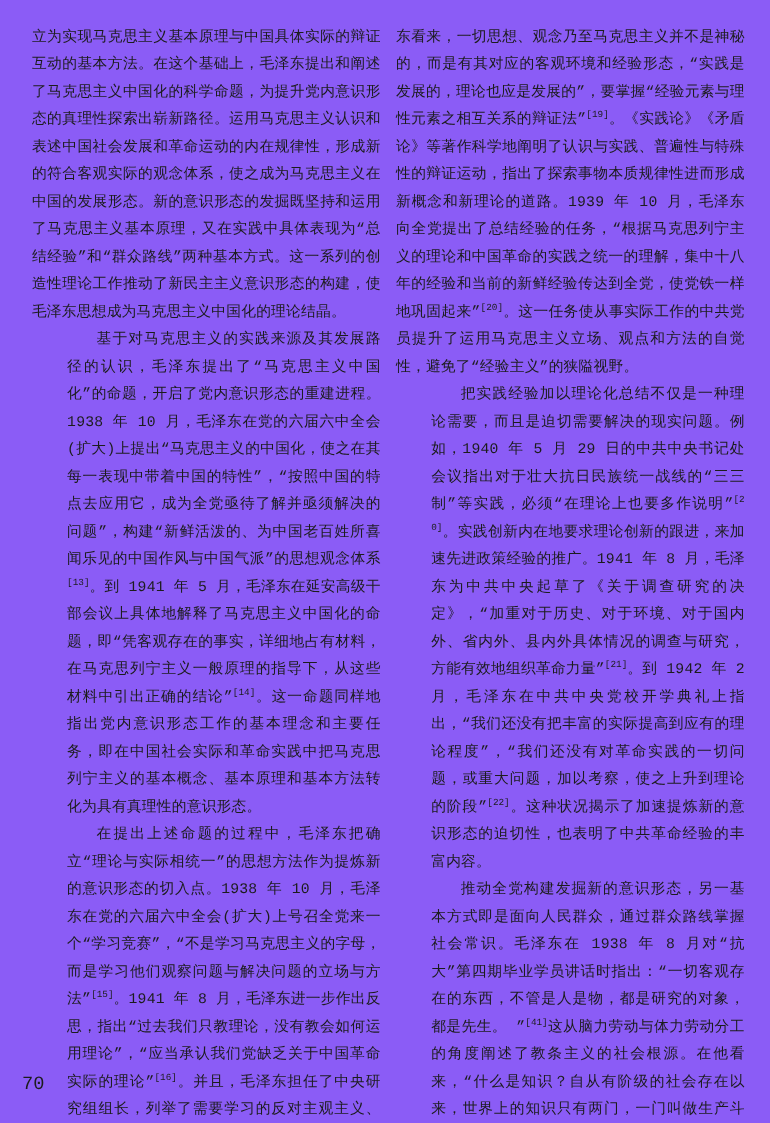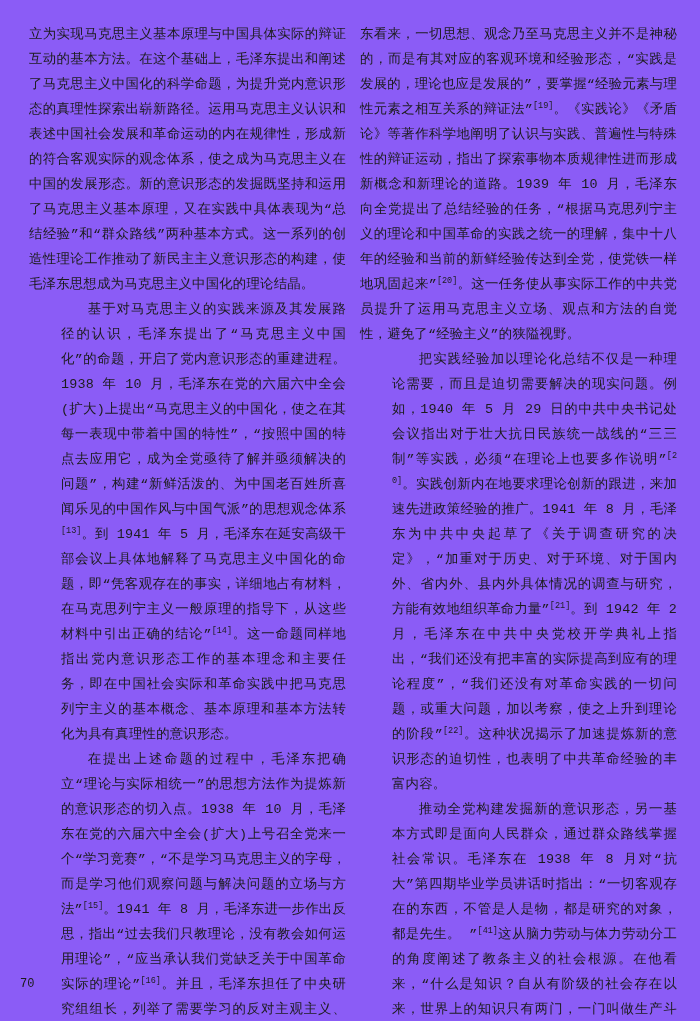--- a/index.html
+++ b/index.html
@@ -49,7 +49,7 @@
     position: absolute;
     left: 20px;
     top: 977px;
-    font-size: 12px;
+    font-size: 17px;
     color: #1c1c1c;
   }
 </style>

